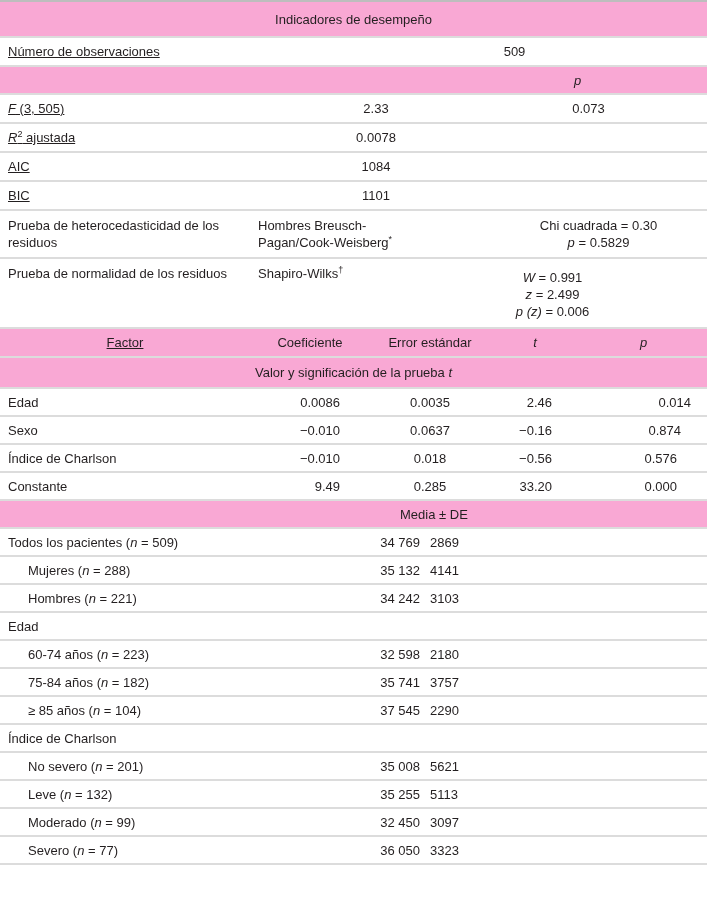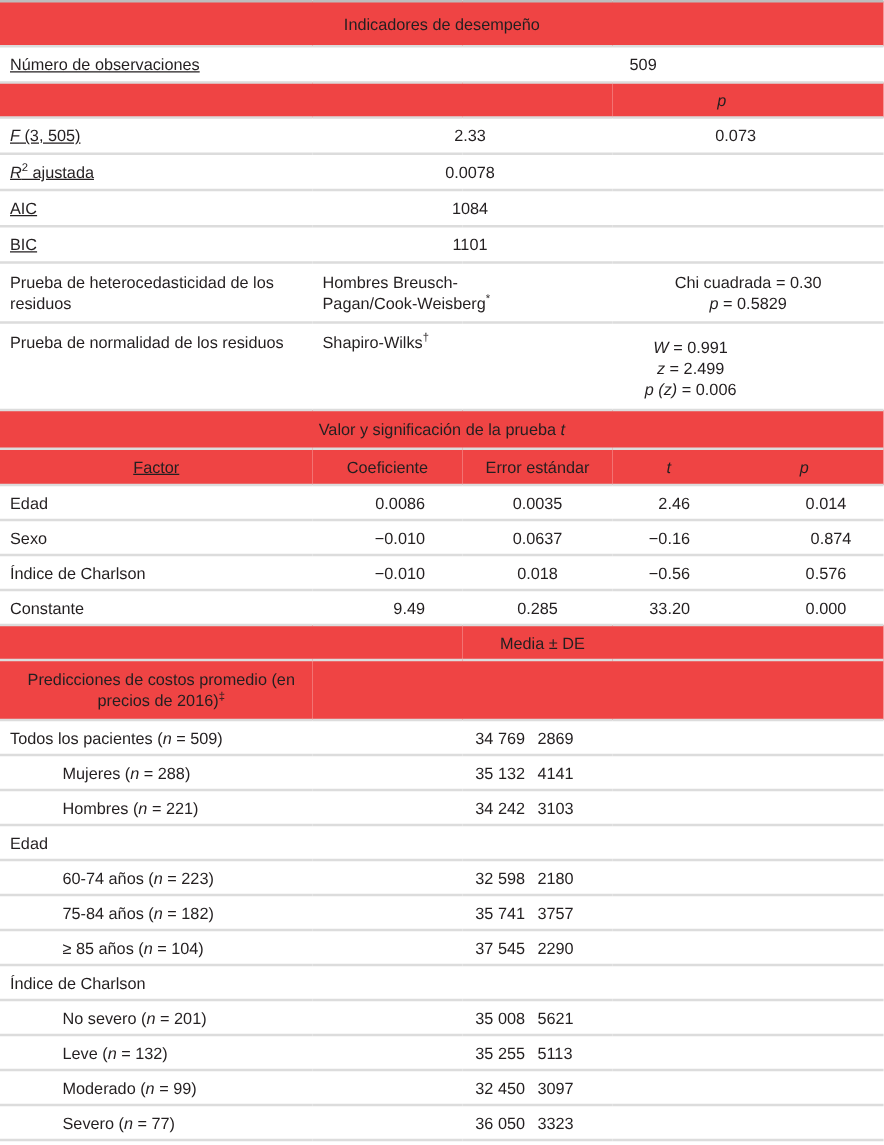--- a/index.html
+++ b/index.html
@@ -6,7 +6,7 @@
   body { width: 707px; height: 916px; overflow: hidden; font-family: "Liberation Sans", sans-serif; font-size: 13px; color: #231f20; }
   table { border-collapse: collapse; width: 707px; table-layout: fixed; }
   td { padding: 0 8px; vertical-align: middle; border-bottom: 2px solid #dcdcdc; line-height: 17px; }
-  tr.head td { background: #ef4444; margin-left: 27px; }
+  tr.head td { background: #f9a8d4; margin-left: 27px; }
   tr.top td { border-top: 2px solid #bdbdbd; }
   .c { text-align: center; }
   .r { text-align: right; }

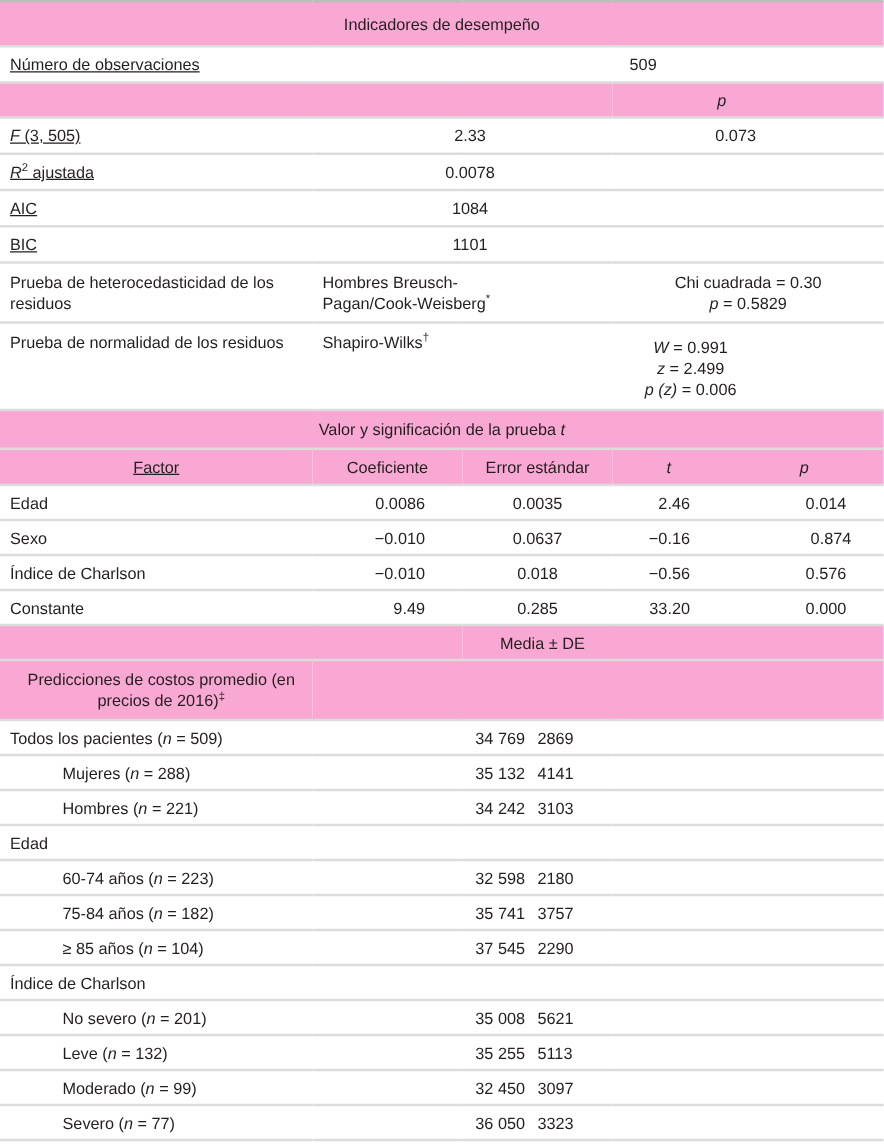--- a/index.html
+++ b/index.html
@@ -79,14 +79,14 @@
   </tr>
 
   <tr class="head">
-    <td colspan="5" class="c" style="height:29px"><span>Valor y significación de la prueba </span><span class="i">t</span></td>
-  </tr>
-  <tr class="head">
     <td class="c h29">Factor</td>
     <td class="c">Coeficiente</td>
     <td class="c">Error estándar</td>
     <td class="c i">t</td>
     <td class="c i">p</td>
+  </tr>
+  <tr class="head">
+    <td colspan="5" class="c" style="height:29px"><span>Valor y significación de la prueba </span><span class="i">t</span></td>
   </tr>
   <tr>
     <td class="h28">Edad</td>

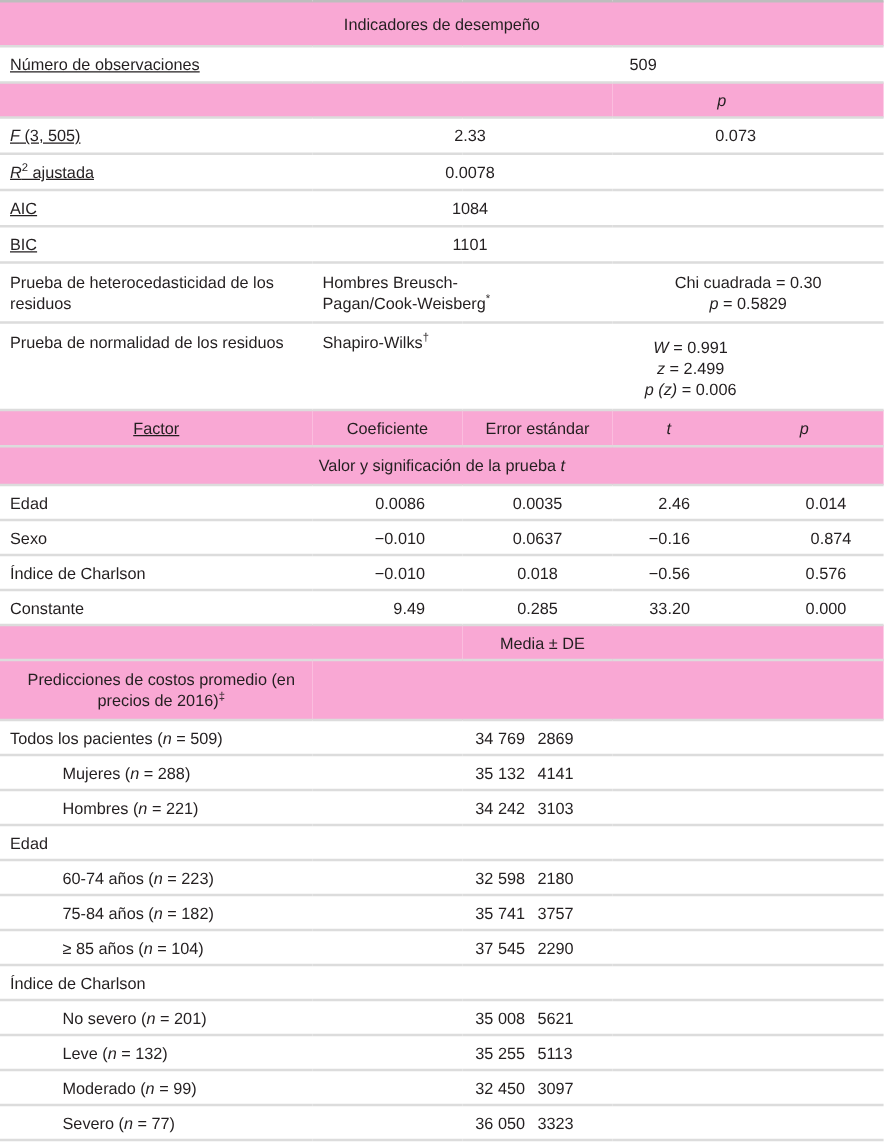--- a/index.html
+++ b/index.html
@@ -93,7 +93,7 @@
     <td class="r" style="padding-right:30px">0.0086</td>
     <td class="c">0.0035</td>
     <td class="r" style="padding-right:28px">2.46</td>
-    <td class="r" style="padding-right:30px">0.014</td>
+    <td class="r" style="padding-right:16px">0.014</td>
   </tr>
   <tr>
     <td class="h28">Sexo</td>

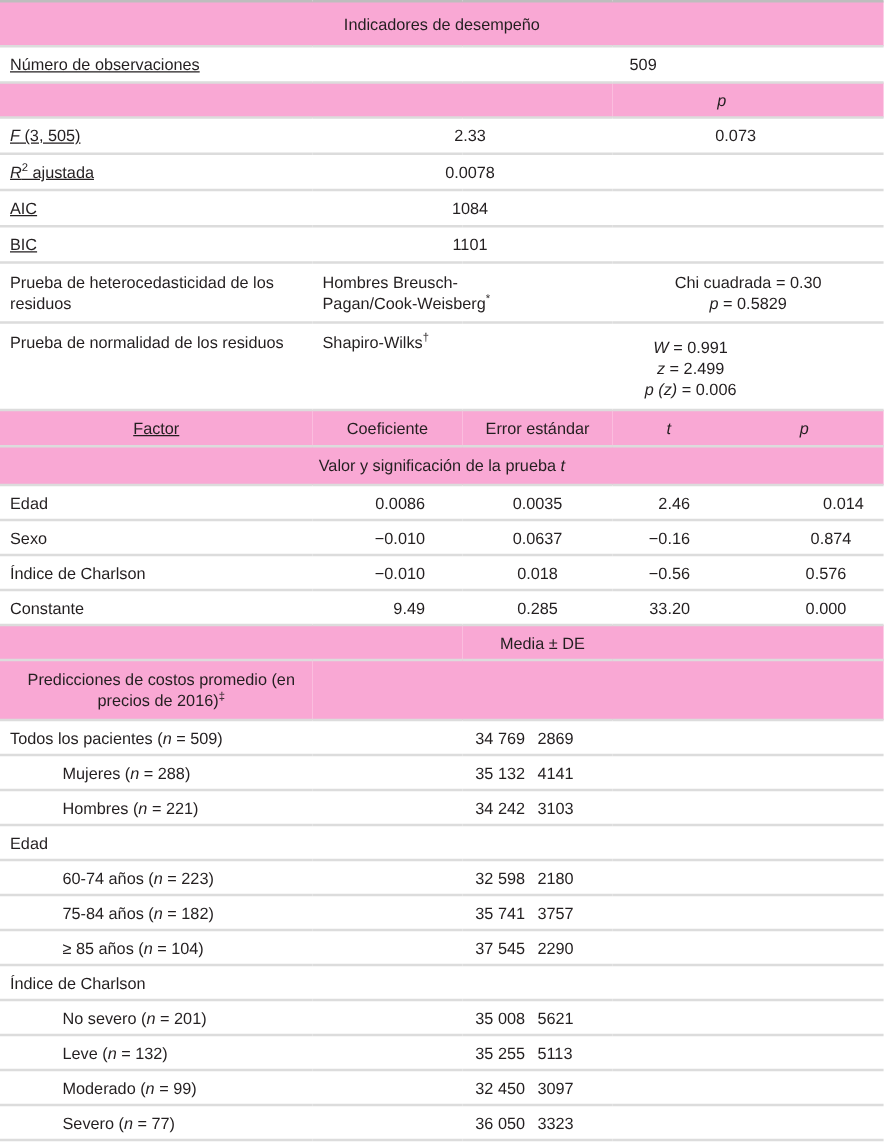--- a/index.html
+++ b/index.html
@@ -121,10 +121,6 @@
     <td class="h28" colspan="2"></td>
     <td colspan="3" style="padding-left:30px">Media ± DE</td>
   </tr>
-  <tr class="head">
-    <td class="c" style="height:46px;padding-right:0"><span>Predicciones de costos promedio (en precios de 2016)</span><sup>‡</sup></td>
-    <td colspan="4"></td>
-  </tr>
   <tr>
     <td colspan="2" class="h28"><span>Todos los pacientes (</span><span class="i">n</span><span> = 509)</span></td>
     <td colspan="3"><span style="display:inline-block;width:48px;text-align:right;margin-left:-6px">34 769</span><span style="margin-left:10px">2869</span></td>

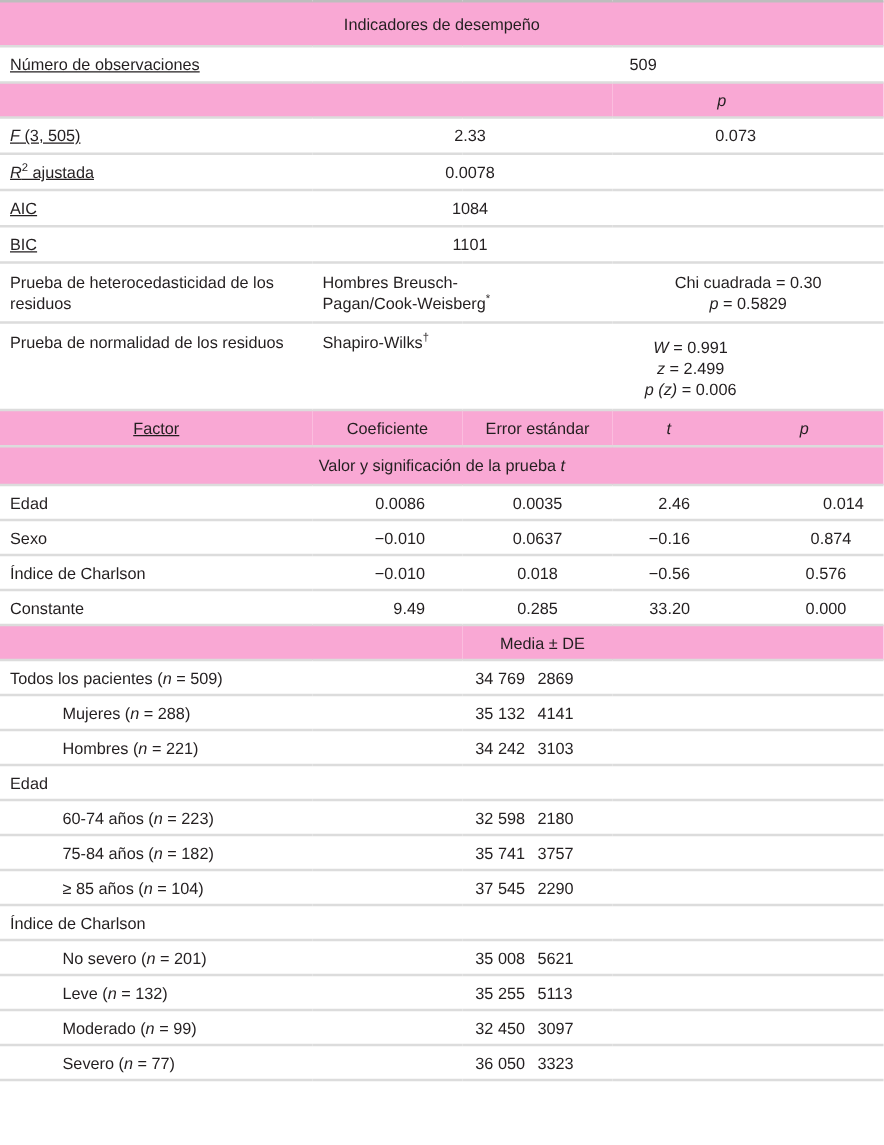--- a/index.html
+++ b/index.html
@@ -11,7 +11,7 @@
   .c { text-align: center; }
   .r { text-align: right; }
   .i { font-style: italic; }
-  .ind { padding-left: 50px; }
+  .ind { padding-left: 28px; }
   sup { font-size: 9px; line-height: 0; }
   .h29 { height: 27px; text-decoration: underline; }
   .h28 { height: 26px; }

